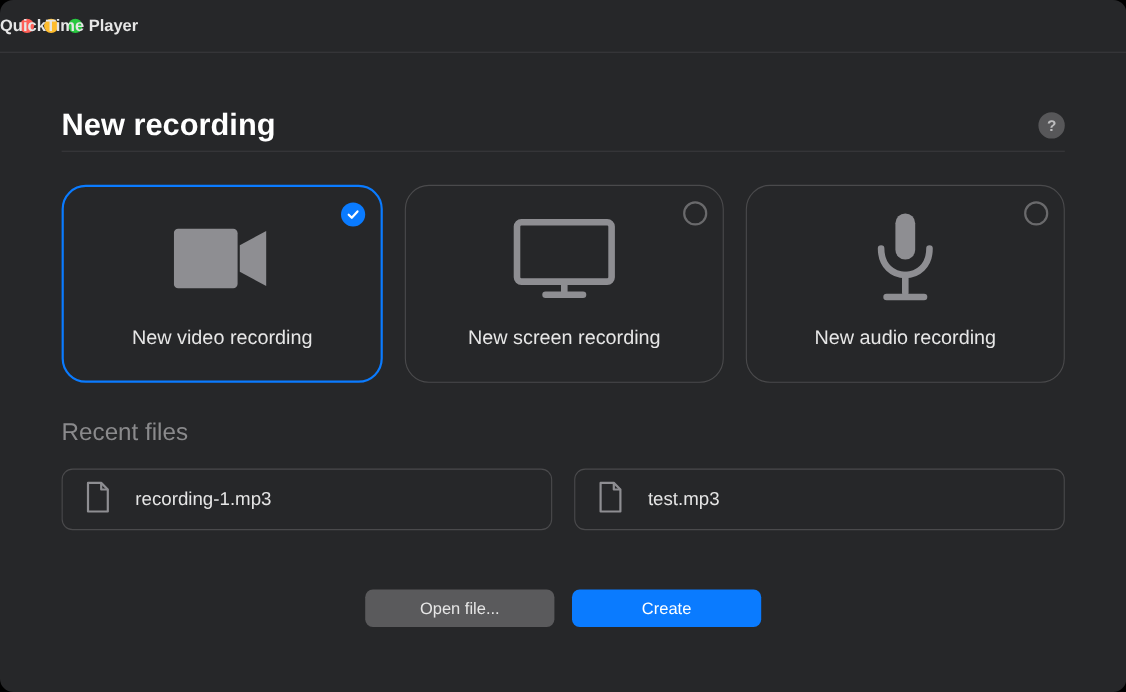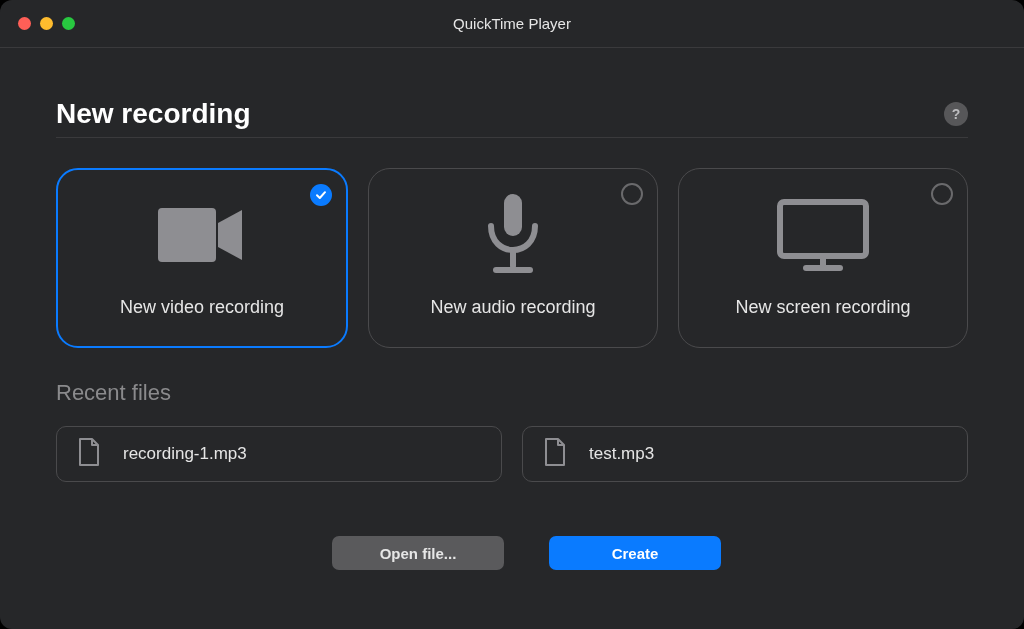--- a/index.html
+++ b/index.html
@@ -47,10 +47,9 @@
       position: absolute;
       left: 0;
       right: 0;
-      text-align: center;
       color: #e6e6e6;
       font-size: 15px;
-      font-weight: 400;
+      font-weight: 700;
       pointer-events: none;
     }
     .content {

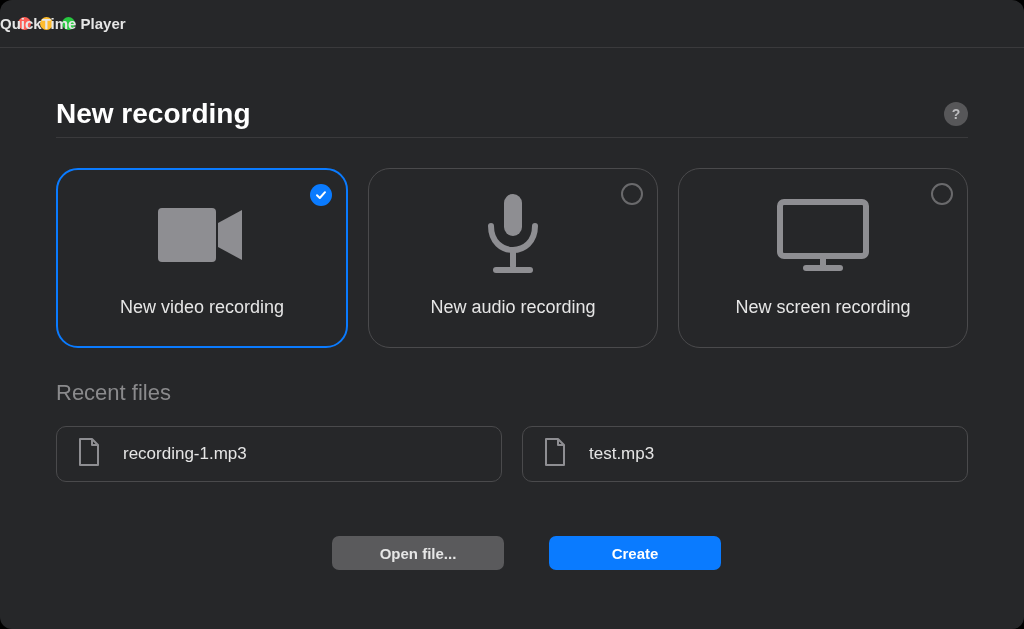--- a/index.html
+++ b/index.html
@@ -221,6 +221,18 @@
       <div class="option-card">
         <div class="radio"></div>
         <div class="option-icon">
+          <svg width="94" height="74" viewBox="0 0 94 74">
+            <rect x="4" y="4" width="86" height="54" rx="4" stroke="#8e8e92" stroke-width="6" fill="none"></rect>
+            <line x1="47" y1="58" x2="47" y2="68" stroke="#8e8e92" stroke-width="6"></line>
+            <line x1="30" y1="70" x2="64" y2="70" stroke="#8e8e92" stroke-width="6" stroke-linecap="round"></line>
+          </svg>
+        </div>
+        <div class="option-label">New screen recording</div>
+      </div>
+
+      <div class="option-card">
+        <div class="radio"></div>
+        <div class="option-icon">
           <svg width="62" height="86" viewBox="0 0 62 86">
             <rect x="22" y="2" width="18" height="42" rx="9" fill="#8e8e92"></rect>
             <path d="M9 34 C9 50 20 58 31 58 C42 58 53 50 53 34" stroke="#8e8e92" stroke-width="6" fill="none" stroke-linecap="round"></path>
@@ -229,18 +241,6 @@
           </svg>
         </div>
         <div class="option-label">New audio recording</div>
-      </div>
-
-      <div class="option-card">
-        <div class="radio"></div>
-        <div class="option-icon">
-          <svg width="94" height="74" viewBox="0 0 94 74">
-            <rect x="4" y="4" width="86" height="54" rx="4" stroke="#8e8e92" stroke-width="6" fill="none"></rect>
-            <line x1="47" y1="58" x2="47" y2="68" stroke="#8e8e92" stroke-width="6"></line>
-            <line x1="30" y1="70" x2="64" y2="70" stroke="#8e8e92" stroke-width="6" stroke-linecap="round"></line>
-          </svg>
-        </div>
-        <div class="option-label">New screen recording</div>
       </div>
     </div>
 

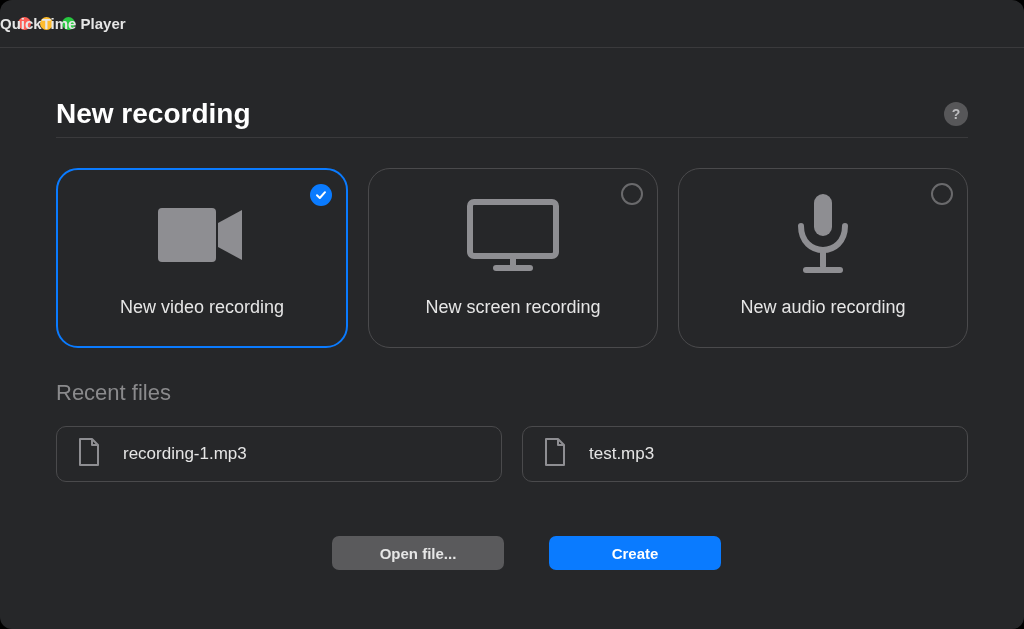--- a/index.html
+++ b/index.html
@@ -165,11 +165,10 @@
       border-radius: 7px;
       border: none;
       font-size: 15px;
-      font-weight: 700;
-      display: flex;
-      align-items: center;
-      justify-content: center;
-      margin-left: 29px;
+      font-weight: 400;
+      display: flex;
+      align-items: center;
+      justify-content: center;
     }
     .btn-secondary {
       background: #5a5a5c;

